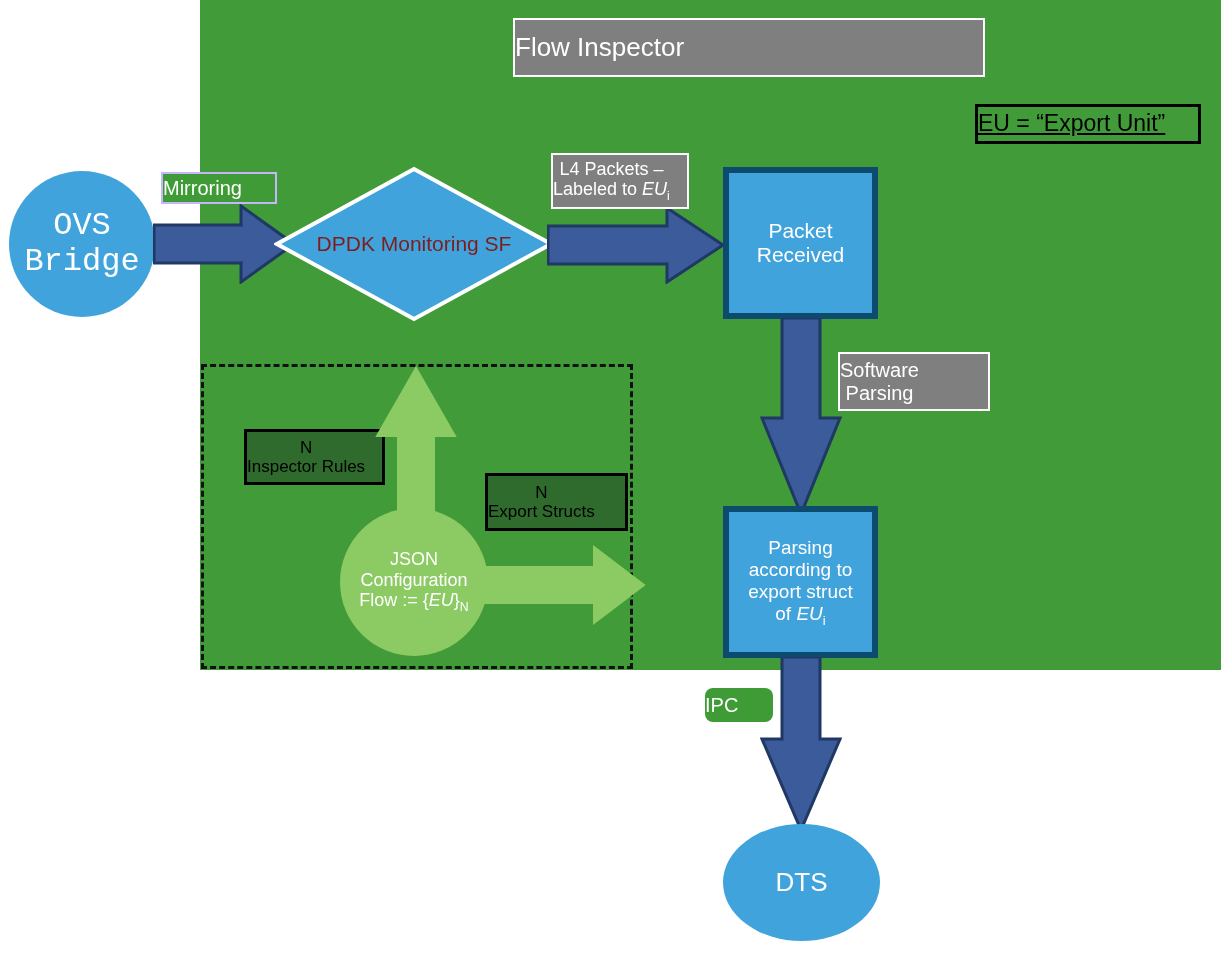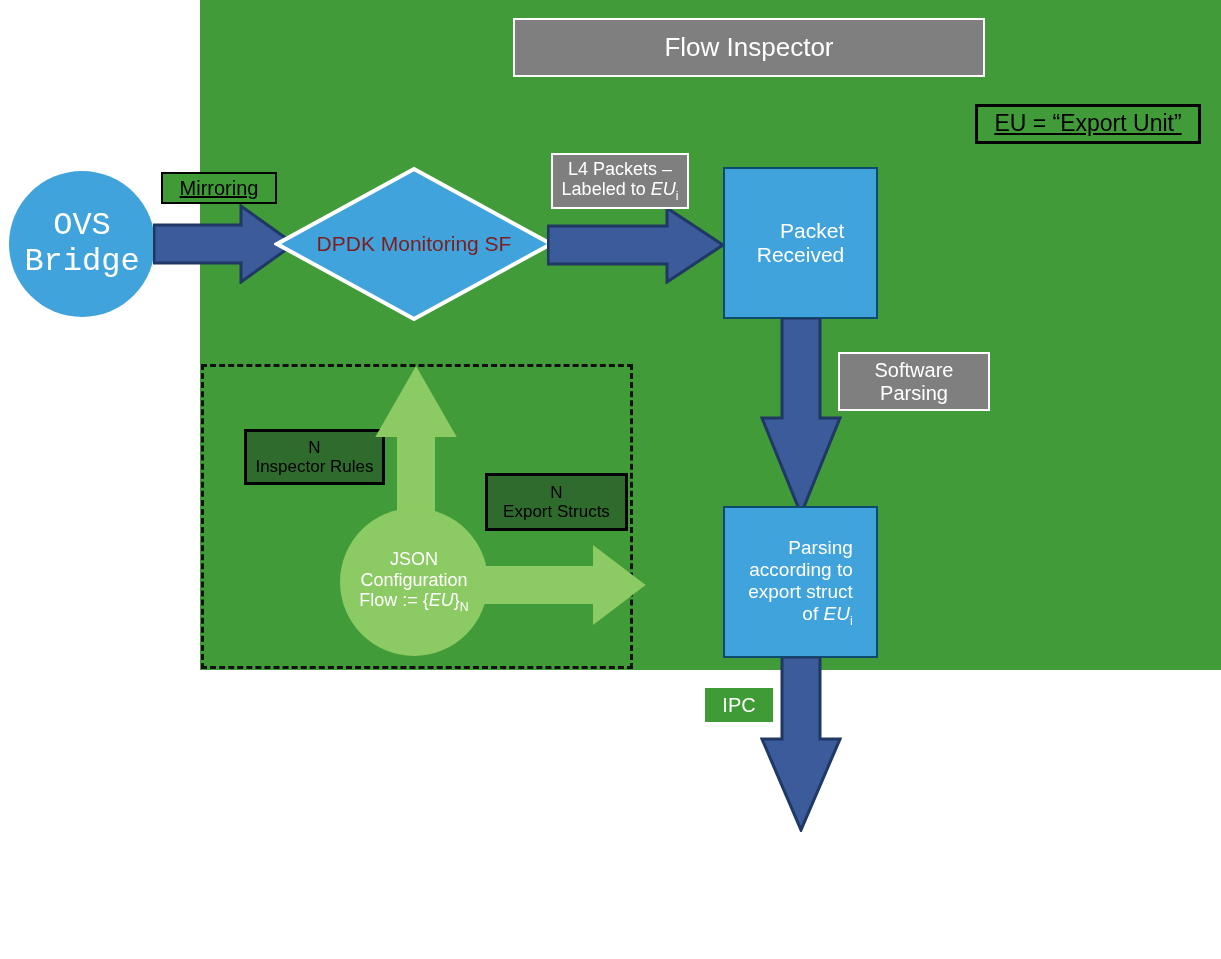--- a/index.html
+++ b/index.html
@@ -43,7 +43,6 @@
     box-sizing: border-box;
     display: flex;
     align-items: center;
-    justify-content: center;
     text-align: center;
     line-height: 1.12;
   }

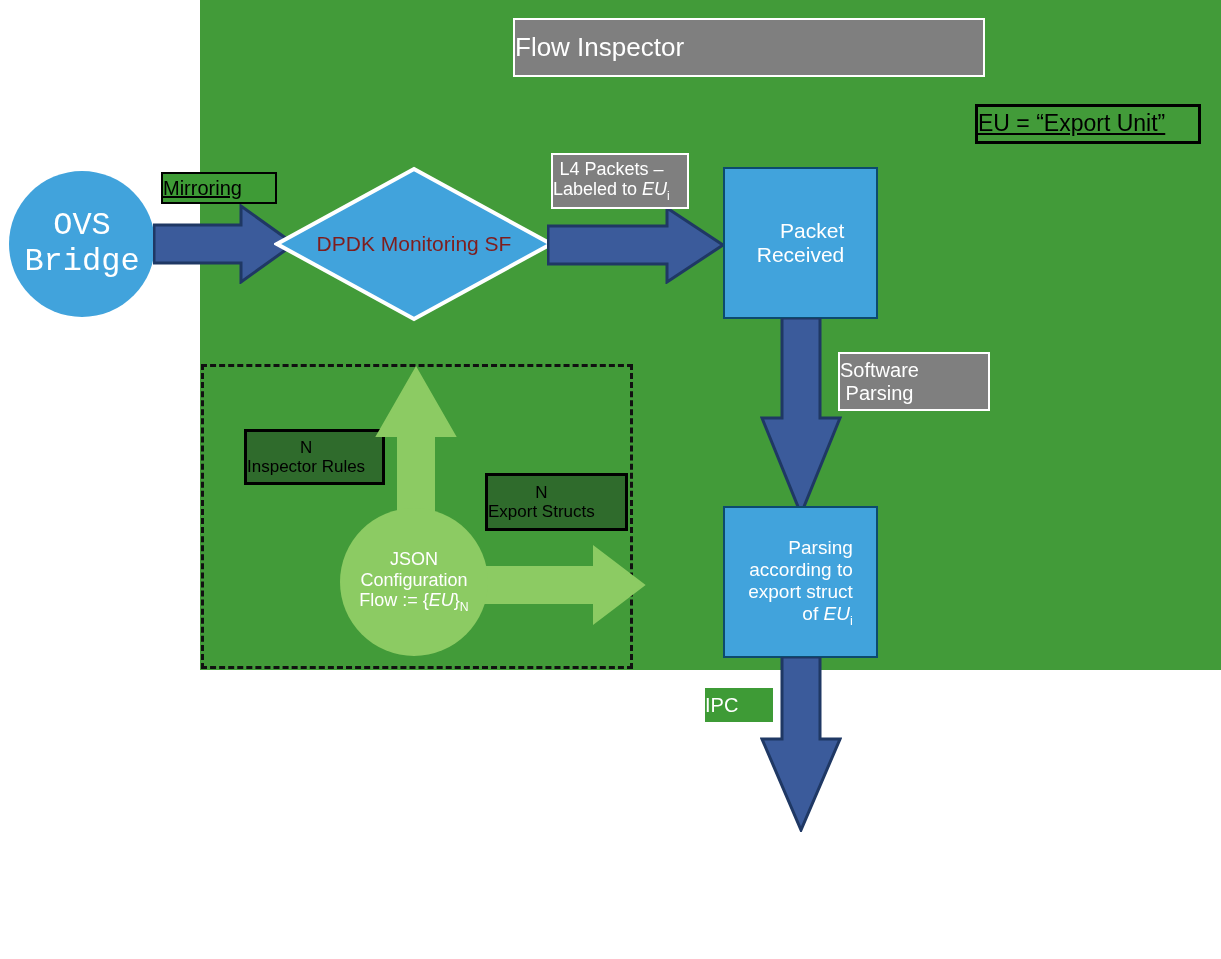--- a/index.html
+++ b/index.html
@@ -53,9 +53,8 @@
   }
   .green-label {
     background: #3E9B36;
-    border: 2px solid #000000;
-    color: #000000;
-    text-decoration: underline;
+    border: 2px solid #c4b5fd;
+    color: #ffffff;
   }
   .green-label-noborder {
     background: #3E9B36;

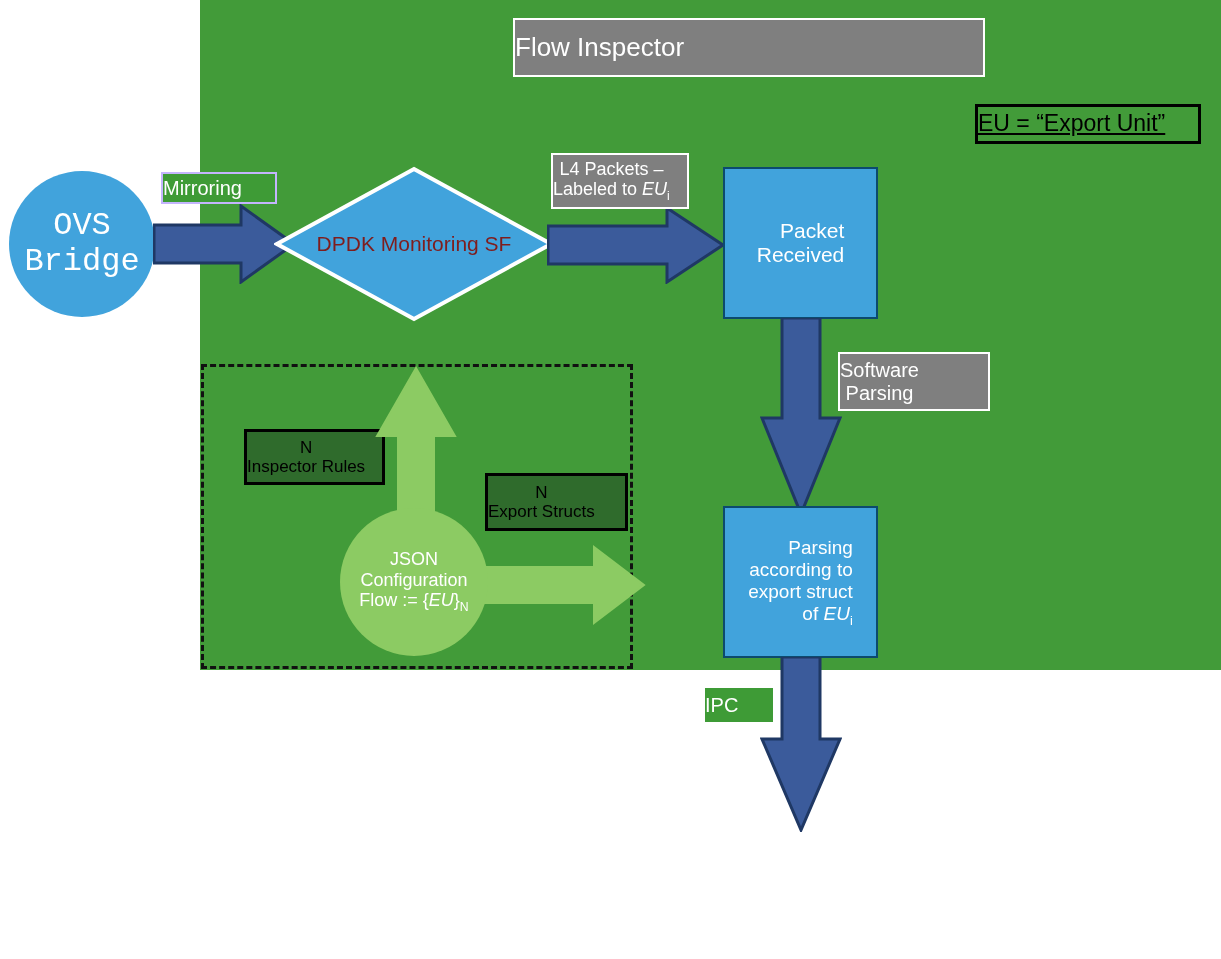--- a/index.html
+++ b/index.html
@@ -75,12 +75,12 @@
   .blue-box {
     box-sizing: border-box;
     background: #41A3DC;
-    border: 2px solid #0c4a6e;
+    border: 6px solid #0c4a6e;
     color: #ffffff;
     display: flex;
     align-items: center;
     justify-content: center;
-    text-align: right;
+    text-align: center;
     line-height: 1.16;
   }
 

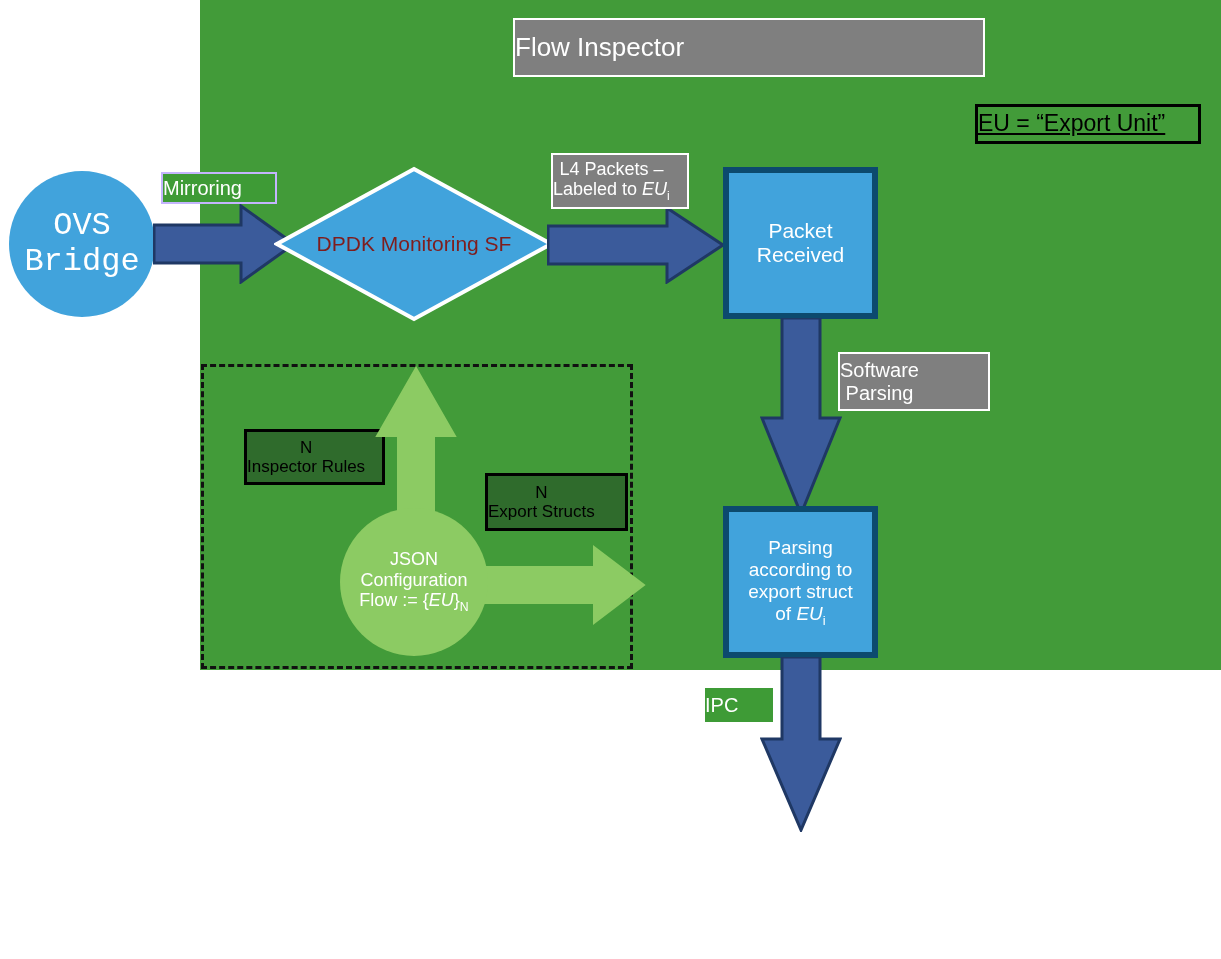--- a/index.html
+++ b/index.html
@@ -221,7 +221,7 @@
     </svg>
   </div>
 
-  <div class="abs label-box green-label-noborder" style="left:705px; top:688px; width:68px; height:34px; font-size:20px;">
+  <div class="abs label-box green-label-noborder" style="left:705px; top:688px; width:68px; height:34px; font-size:20px;border-radius:8px;">
     <span>IPC</span>
   </div>
 

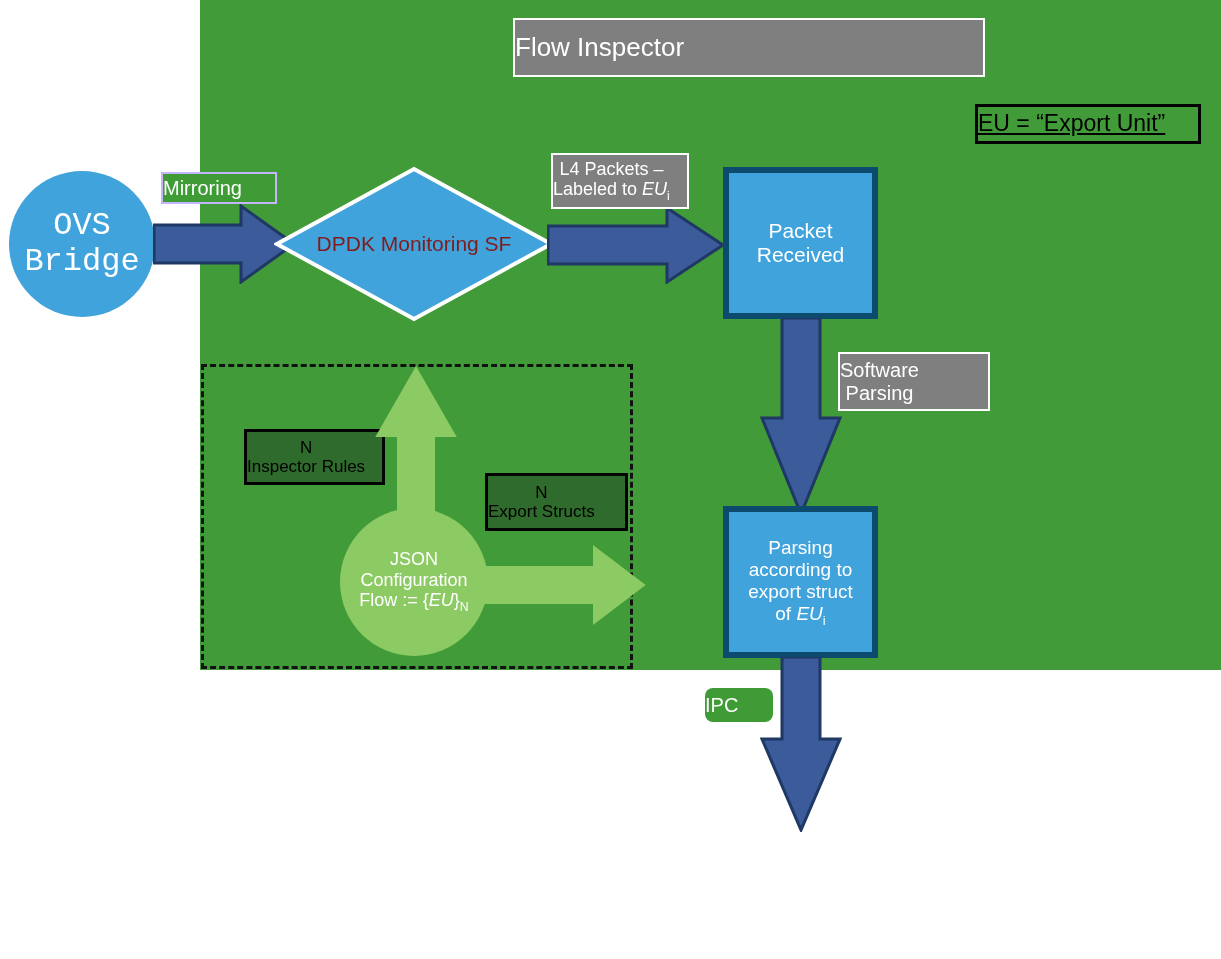--- a/index.html
+++ b/index.html
@@ -225,6 +225,9 @@
     <span>IPC</span>
   </div>
 
+  <div class="abs circle blue-circle" style="left:723px; top:824px; width:157px; height:117px; font-size:26px;">
+    <span>DTS</span>
+  </div>
 
   <div class="abs label-box darkgreen-box" style="left:244px; top:429px; width:141px; height:56px; font-size:17px;">
     <div>

